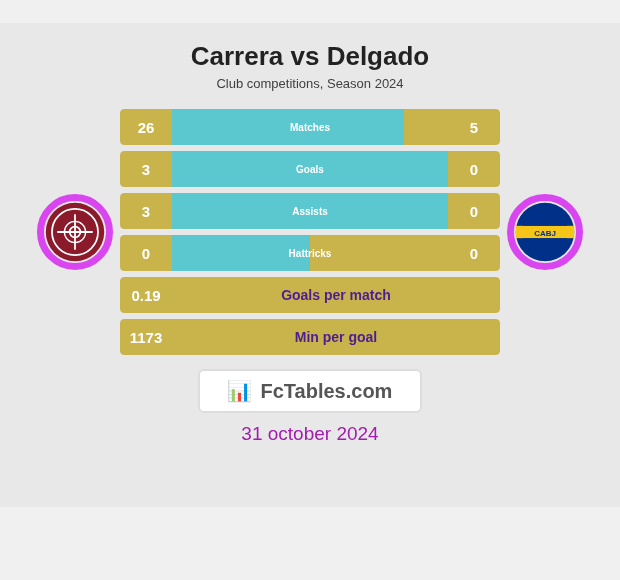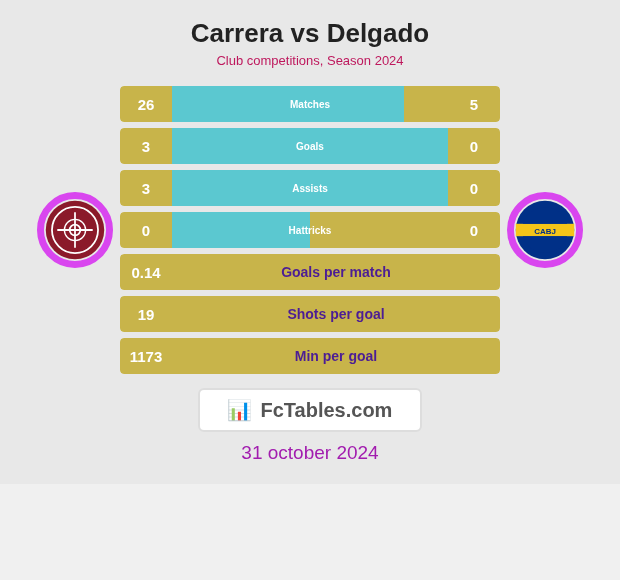--- a/index.html
+++ b/index.html
@@ -24,6 +24,7 @@
       flex-direction: column;
       align-items: center;
       padding: 18px 0 10px 0;
+      margin-top: 23px;
     }
 
     .title {

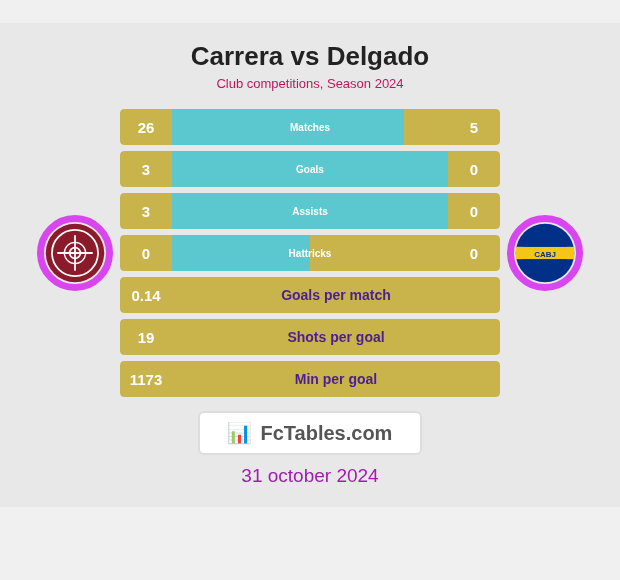--- a/index.html
+++ b/index.html
@@ -37,7 +37,7 @@
 
     .subtitle {
       font-size: 13px;
-      color: #be185d;
+      color: #404040;
       text-align: center;
       margin-bottom: 18px;
     }

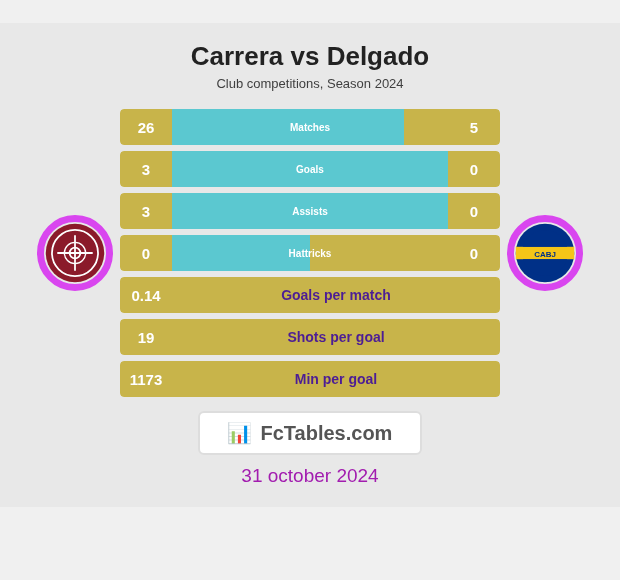--- a/index.html
+++ b/index.html
@@ -259,7 +259,7 @@
           <div class="stat-right-val">0</div>
         </div>
         <div class="stat-row stat-row-single">
-          <div class="stat-left-val">0.14</div>
+          <div class="stat-left-val">0.19</div>
           <div class="stat-center" style="background: rgb(200, 180, 74); border-radius: 0px 4px 4px 0px;">Goals per match</div>
         </div>
         <div class="stat-row stat-row-single">

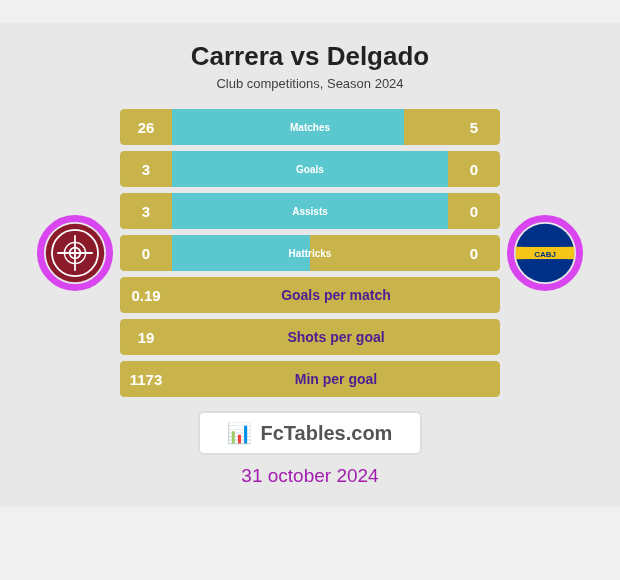--- a/index.html
+++ b/index.html
@@ -263,10 +263,6 @@
           <div class="stat-center" style="background: rgb(200, 180, 74); border-radius: 0px 4px 4px 0px;">Goals per match</div>
         </div>
         <div class="stat-row stat-row-single">
-          <div class="stat-left-val">19</div>
-          <div class="stat-center" style="background: rgb(200, 180, 74); border-radius: 0px 4px 4px 0px;">Shots per goal</div>
-        </div>
-        <div class="stat-row stat-row-single">
           <div class="stat-left-val">1173</div>
           <div class="stat-center" style="background: rgb(200, 180, 74); border-radius: 0px 4px 4px 0px;">Min per goal</div>
         </div>

